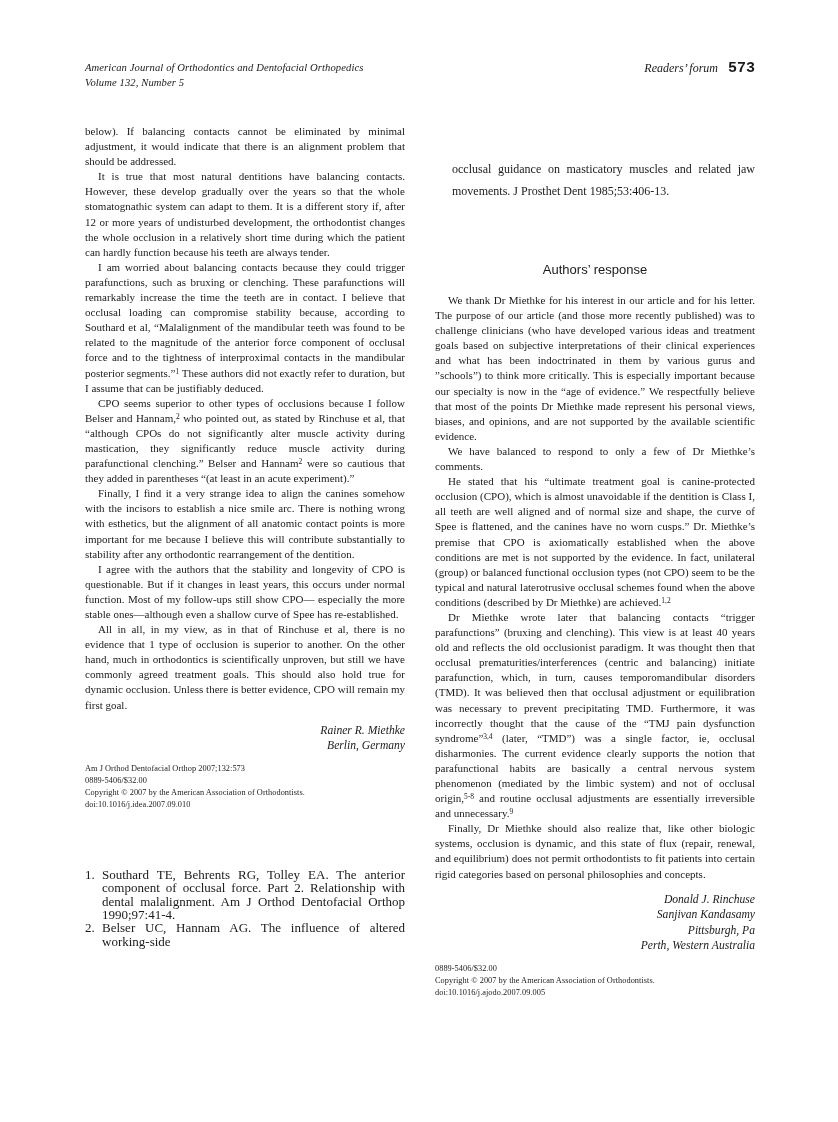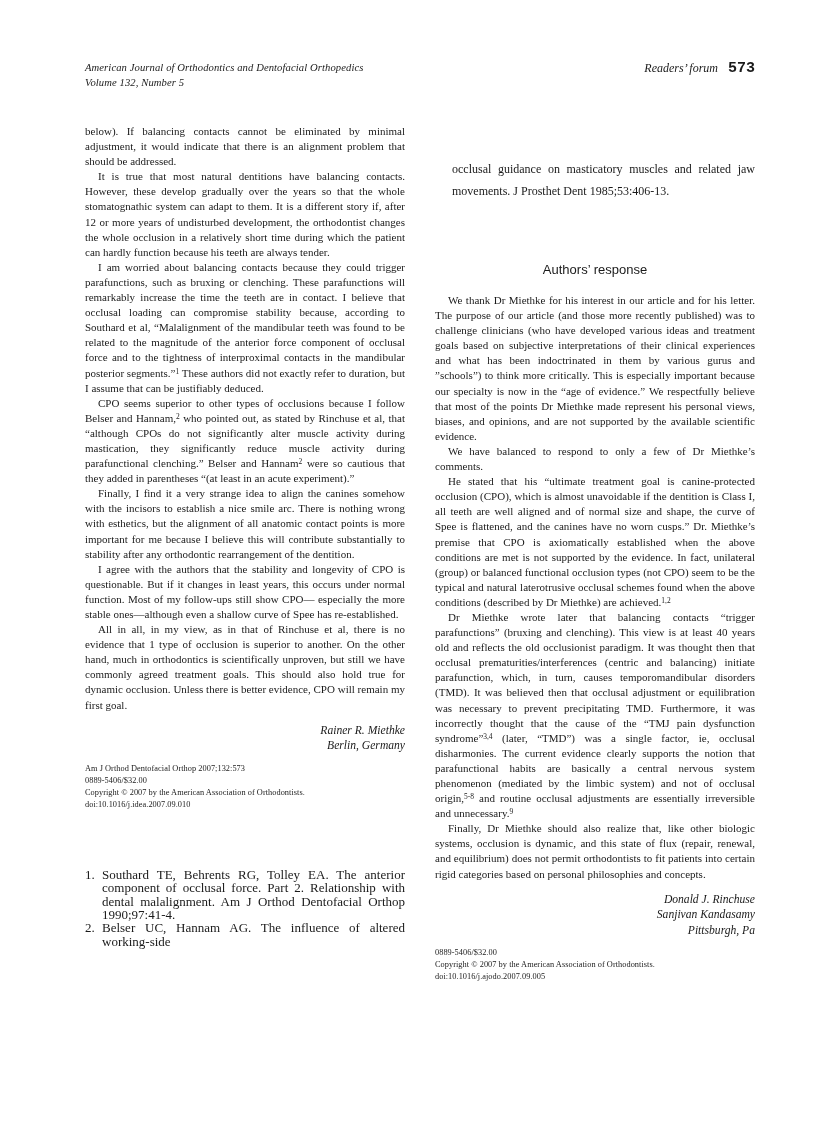--- a/index.html
+++ b/index.html
@@ -233,6 +233,7 @@
         <div>Donald J. Rinchuse</div>
         <div>Sanjivan Kandasamy</div>
         <div>Pittsburgh, Pa</div>
+        <div>Perth, Western Australia</div>
       </div>
 
       <div class="pubnote">

